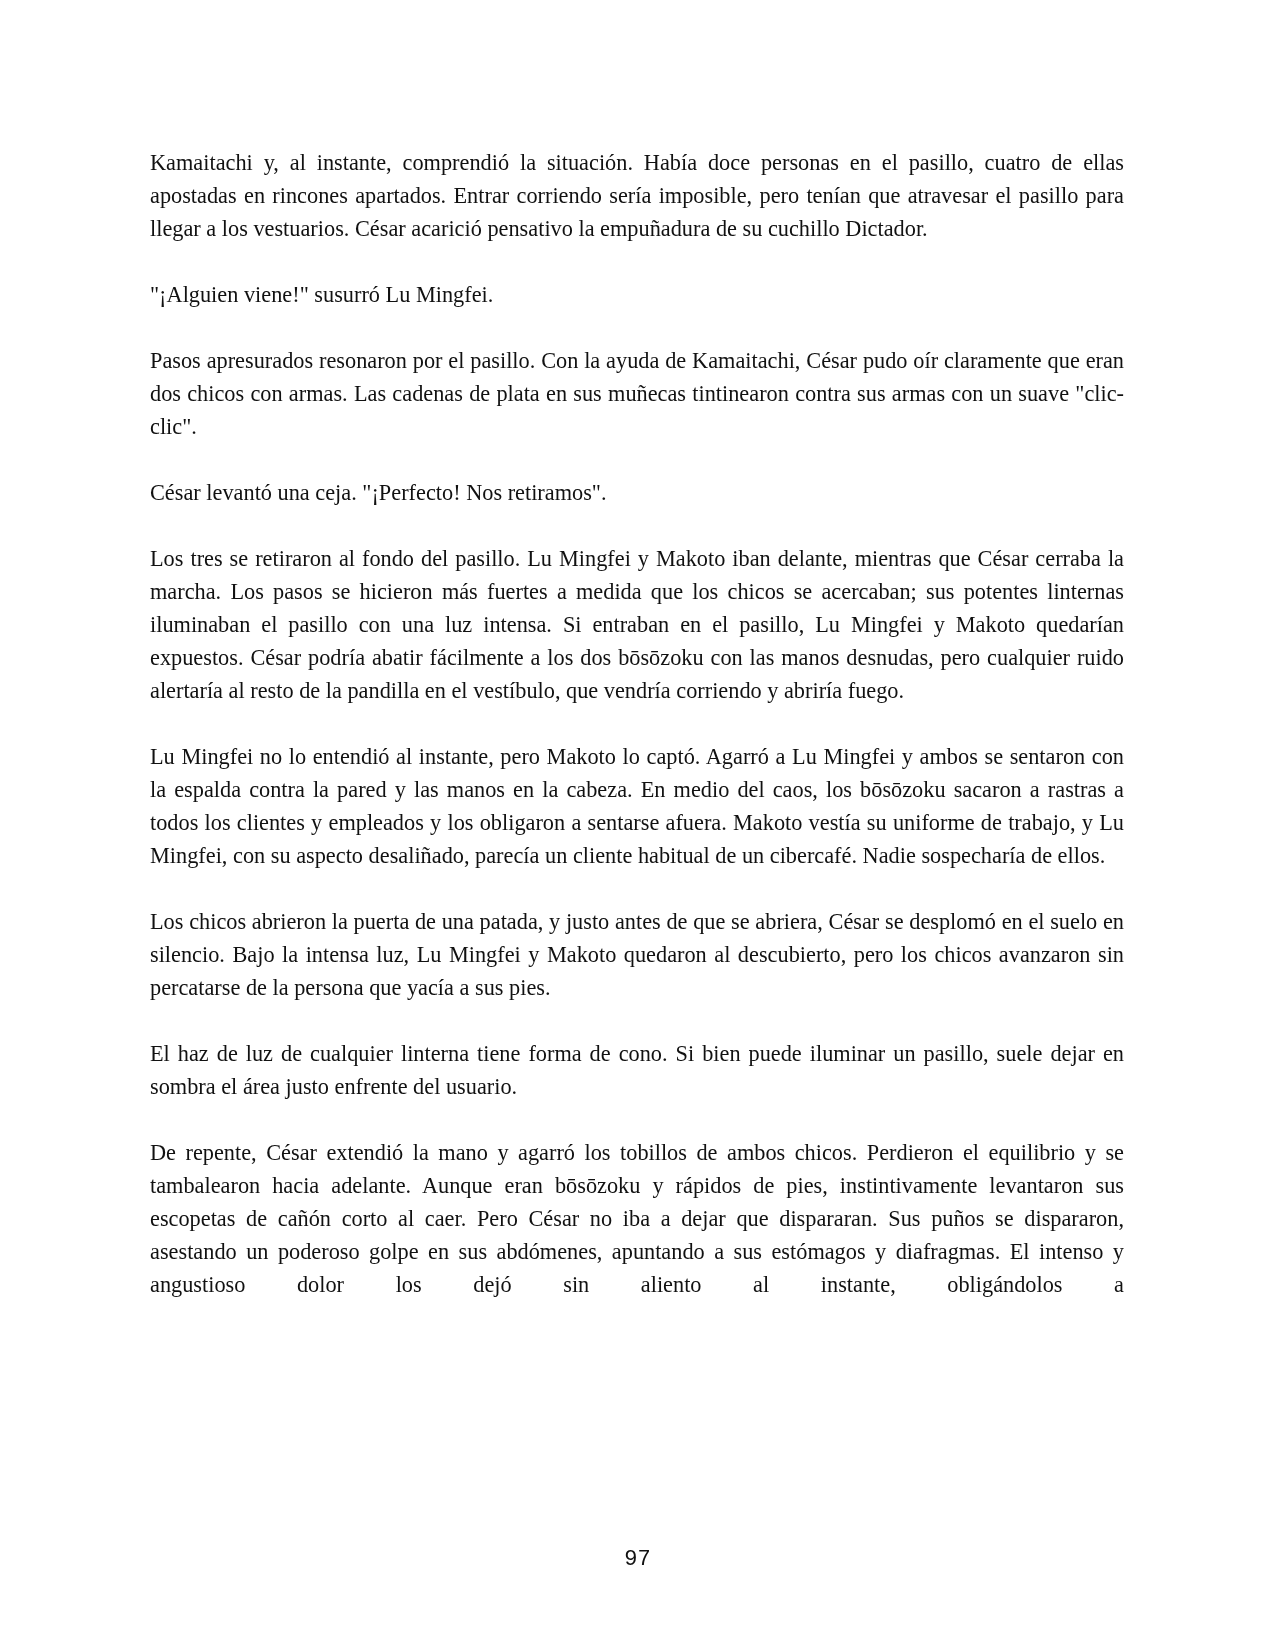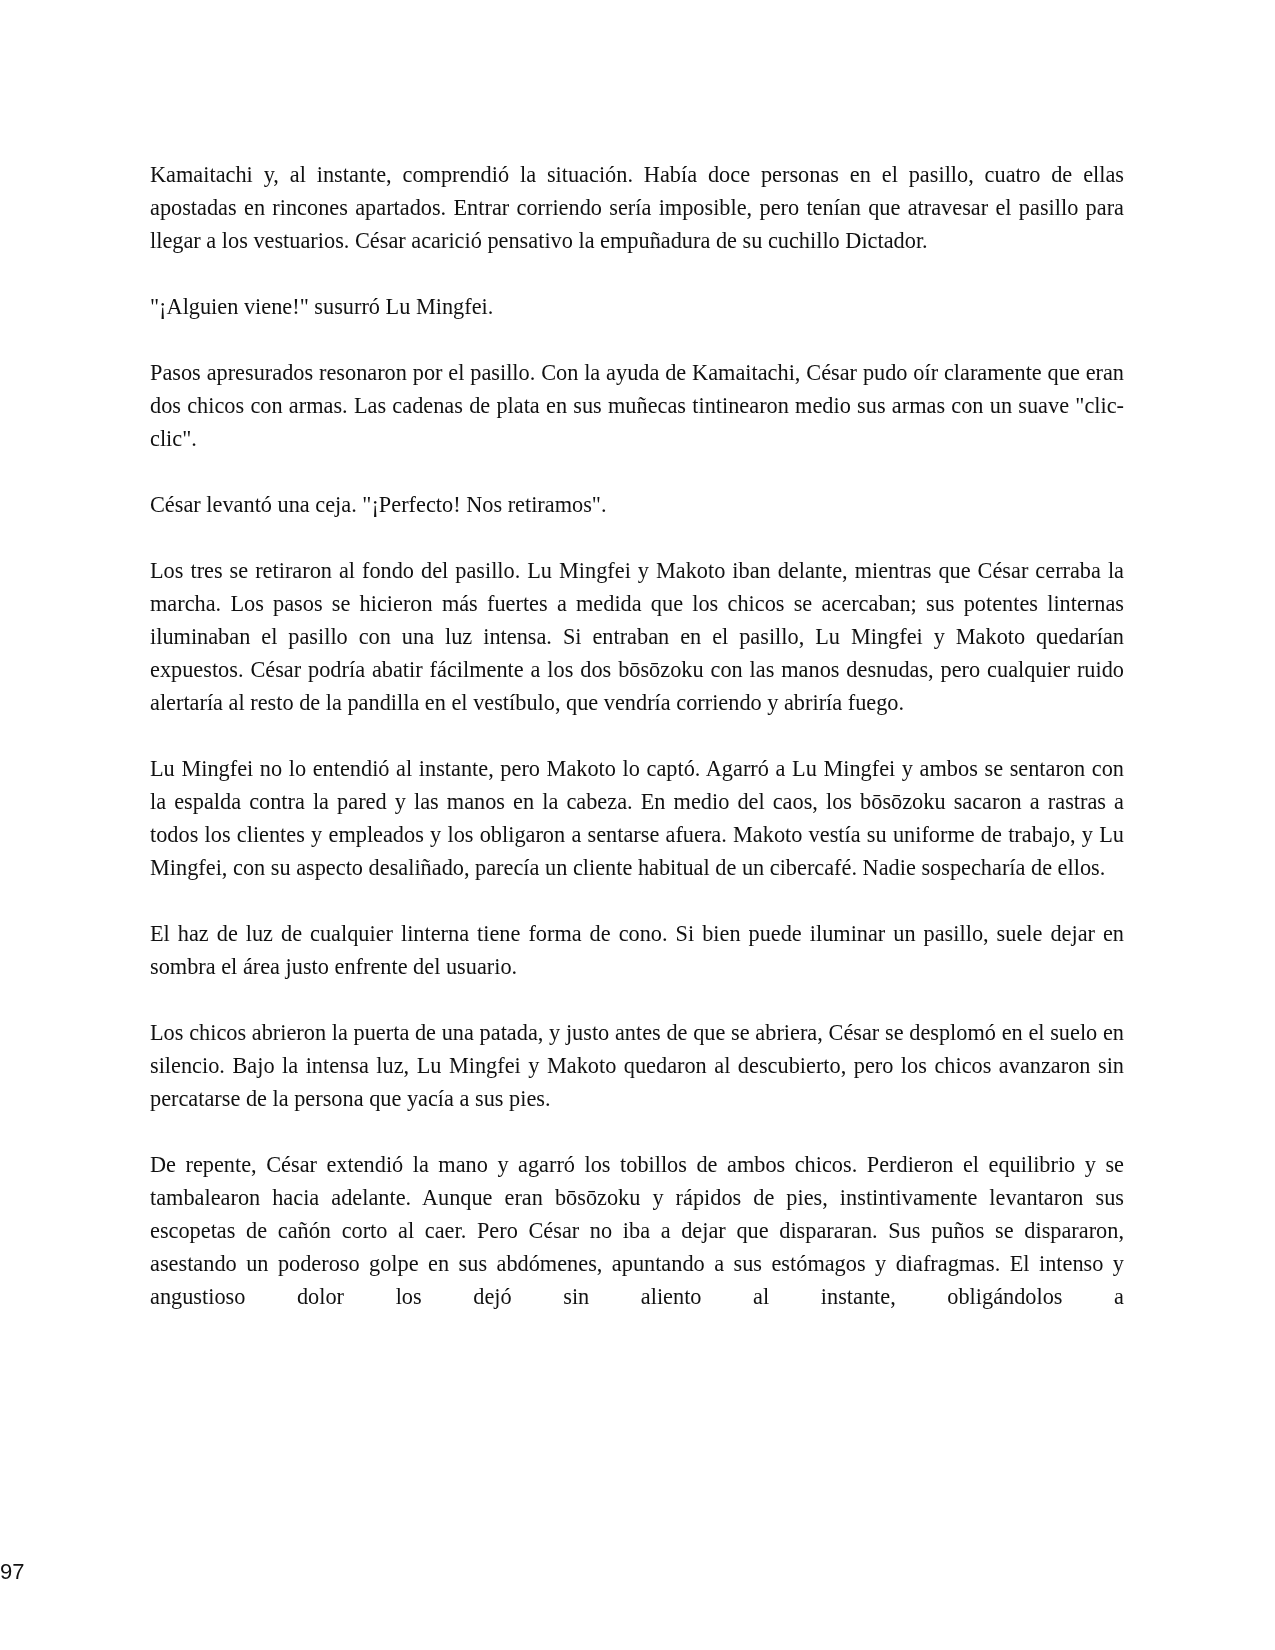--- a/index.html
+++ b/index.html
@@ -15,7 +15,7 @@
     }
     .page {
       position: absolute;
-      left: 0; top: 12px;
+      left: 0; top: 0;
       width: 1275px;
       height: 1562px;
       background: #ffffff;

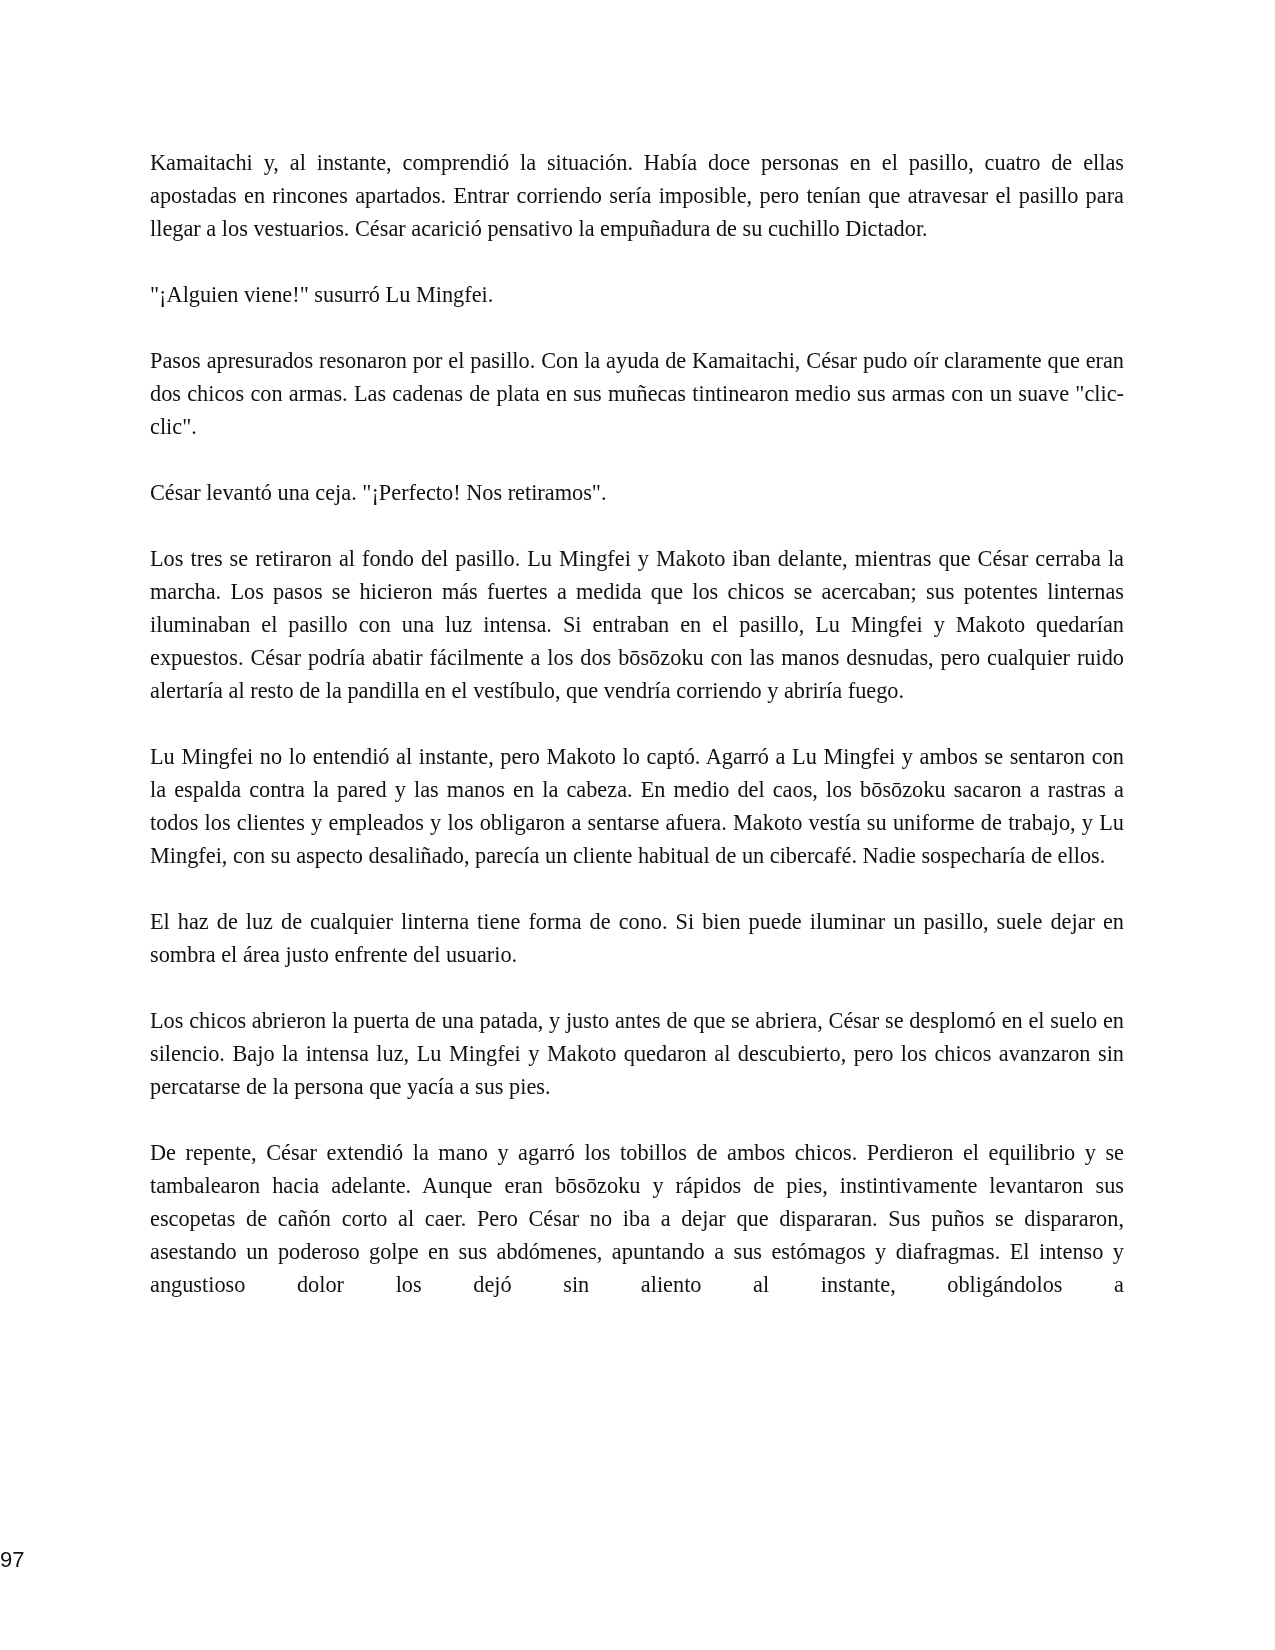--- a/index.html
+++ b/index.html
@@ -53,7 +53,7 @@
   <div class="text-block">
     <p>Kamaitachi y, al instante, comprendió la situación. Había doce personas en el pasillo, cuatro de ellas apostadas en rincones apartados. Entrar corriendo sería imposible, pero tenían que atravesar el pasillo para llegar a los vestuarios. César acarició pensativo la empuñadura de su cuchillo Dictador.</p>
     <p>"¡Alguien viene!" susurró Lu Mingfei.</p>
-    <p>Pasos apresurados resonaron por el pasillo. Con la ayuda de Kamaitachi, César pudo oír claramente que eran dos chicos con armas. Las cadenas de plata en sus muñecas tintinearon medio sus armas con un suave "clic-clic".</p>
+    <p>Pasos apresurados resonaron por el pasillo. Con la ayuda de Kamaitachi, César pudo oír claramente que eran dos chicos con armas. Las cadenas de plata en sus muñecas tintinearon contra sus armas con un suave "clic-clic".</p>
     <p>César levantó una ceja. "¡Perfecto! Nos retiramos".</p>
     <p>Los tres se retiraron al fondo del pasillo. Lu Mingfei y Makoto iban delante, mientras que César cerraba la marcha. Los pasos se hicieron más fuertes a medida que los chicos se acercaban; sus potentes linternas iluminaban el pasillo con una luz intensa. Si entraban en el pasillo, Lu Mingfei y Makoto quedarían expuestos. César podría abatir fácilmente a los dos bōsōzoku con las manos desnudas, pero cualquier ruido alertaría al resto de la pandilla en el vestíbulo, que vendría corriendo y abriría fuego.</p>
     <p>Lu Mingfei no lo entendió al instante, pero Makoto lo captó. Agarró a Lu Mingfei y ambos se sentaron con la espalda contra la pared y las manos en la cabeza. En medio del caos, los bōsōzoku sacaron a rastras a todos los clientes y empleados y los obligaron a sentarse afuera. Makoto vestía su uniforme de trabajo, y Lu Mingfei, con su aspecto desaliñado, parecía un cliente habitual de un cibercafé. Nadie sospecharía de ellos.</p>

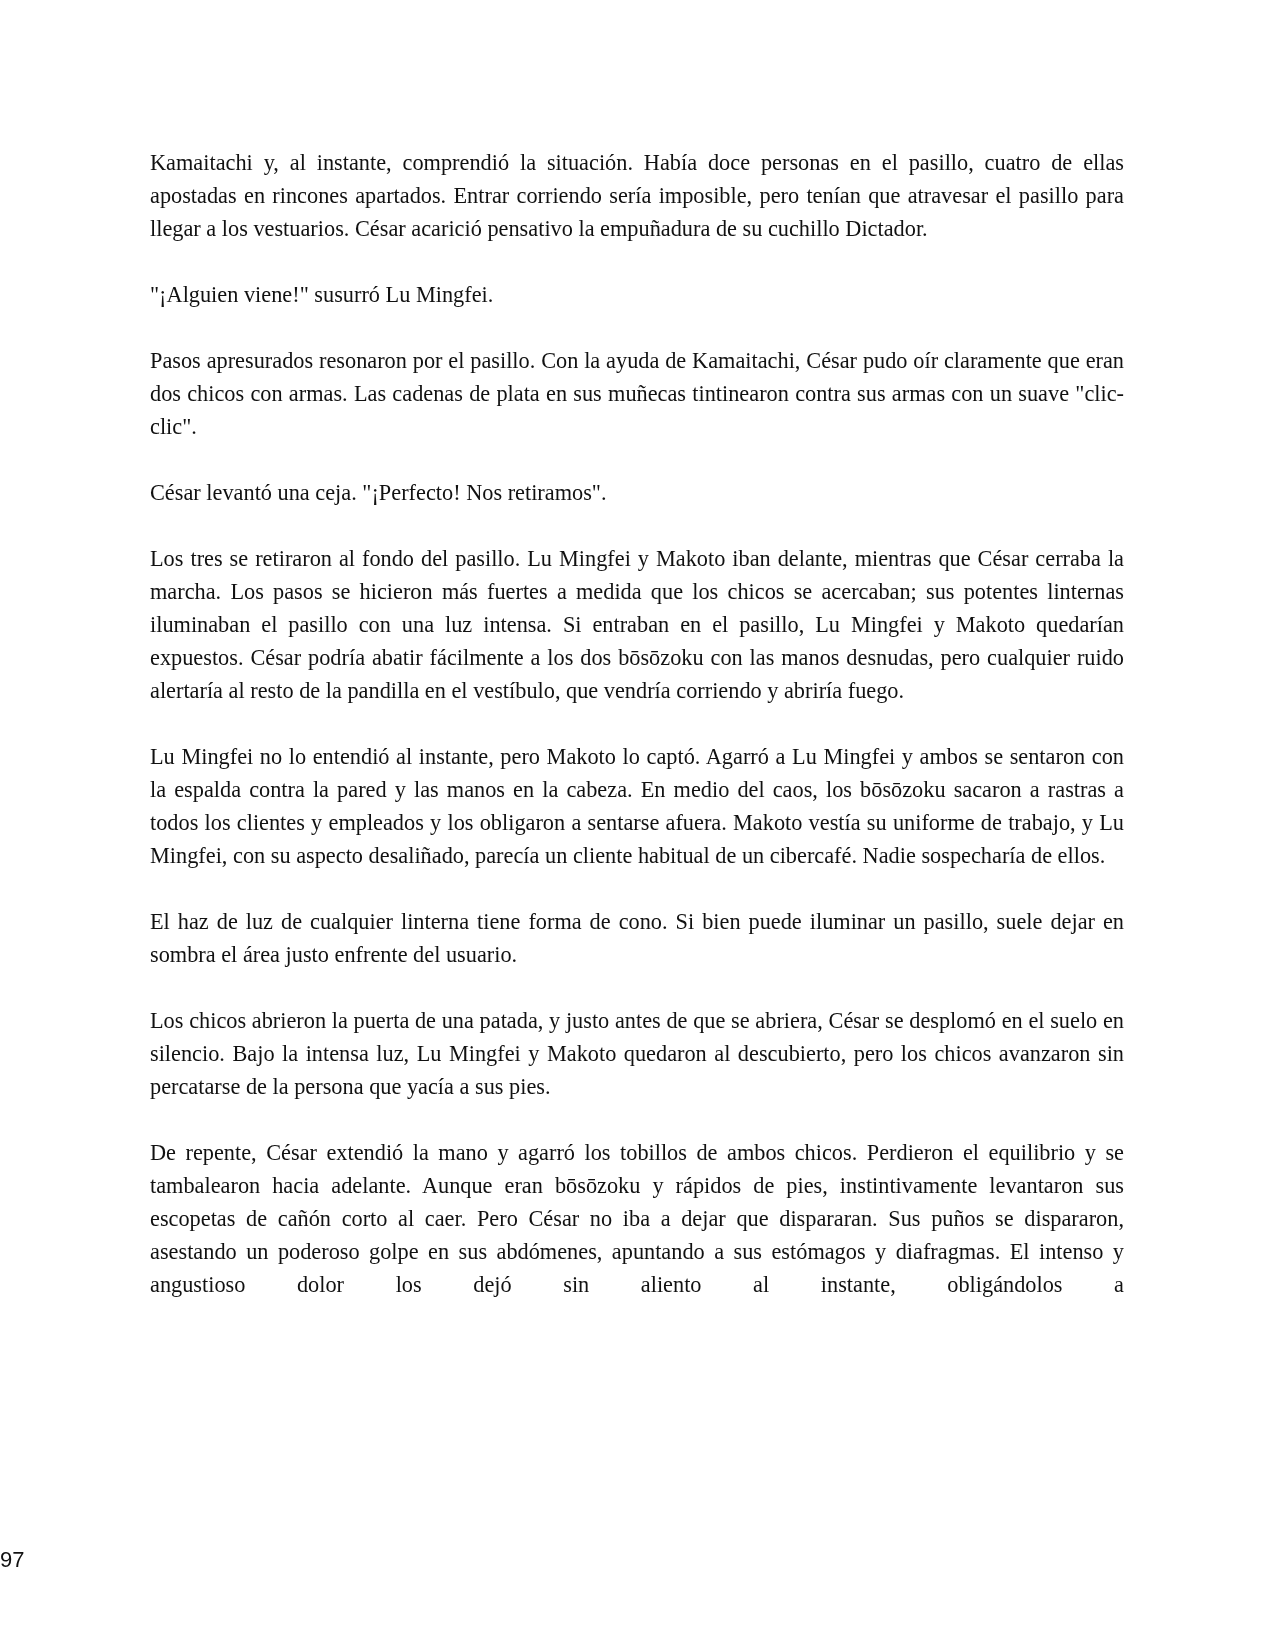--- a/index.html
+++ b/index.html
@@ -57,8 +57,8 @@
     <p>César levantó una ceja. "¡Perfecto! Nos retiramos".</p>
     <p>Los tres se retiraron al fondo del pasillo. Lu Mingfei y Makoto iban delante, mientras que César cerraba la marcha. Los pasos se hicieron más fuertes a medida que los chicos se acercaban; sus potentes linternas iluminaban el pasillo con una luz intensa. Si entraban en el pasillo, Lu Mingfei y Makoto quedarían expuestos. César podría abatir fácilmente a los dos bōsōzoku con las manos desnudas, pero cualquier ruido alertaría al resto de la pandilla en el vestíbulo, que vendría corriendo y abriría fuego.</p>
     <p>Lu Mingfei no lo entendió al instante, pero Makoto lo captó. Agarró a Lu Mingfei y ambos se sentaron con la espalda contra la pared y las manos en la cabeza. En medio del caos, los bōsōzoku sacaron a rastras a todos los clientes y empleados y los obligaron a sentarse afuera. Makoto vestía su uniforme de trabajo, y Lu Mingfei, con su aspecto desaliñado, parecía un cliente habitual de un cibercafé. Nadie sospecharía de ellos.</p>
+    <p>Los chicos abrieron la puerta de una patada, y justo antes de que se abriera, César se desplomó en el suelo en silencio. Bajo la intensa luz, Lu Mingfei y Makoto quedaron al descubierto, pero los chicos avanzaron sin percatarse de la persona que yacía a sus pies.</p>
     <p>El haz de luz de cualquier linterna tiene forma de cono. Si bien puede iluminar un pasillo, suele dejar en sombra el área justo enfrente del usuario.</p>
-    <p>Los chicos abrieron la puerta de una patada, y justo antes de que se abriera, César se desplomó en el suelo en silencio. Bajo la intensa luz, Lu Mingfei y Makoto quedaron al descubierto, pero los chicos avanzaron sin percatarse de la persona que yacía a sus pies.</p>
     <p class="last-paragraph" style="text-align-last: justify;">De repente, César extendió la mano y agarró los tobillos de ambos chicos. Perdieron el equilibrio y se tambalearon hacia adelante. Aunque eran bōsōzoku y rápidos de pies, instintivamente levantaron sus escopetas de cañón corto al caer. Pero César no iba a dejar que dispararan. Sus puños se dispararon, asestando un poderoso golpe en sus abdómenes, apuntando a sus estómagos y diafragmas. El intenso y angustioso dolor los dejó sin aliento al instante, obligándolos a</p>
   </div>
   <div class="page-number">97</div>

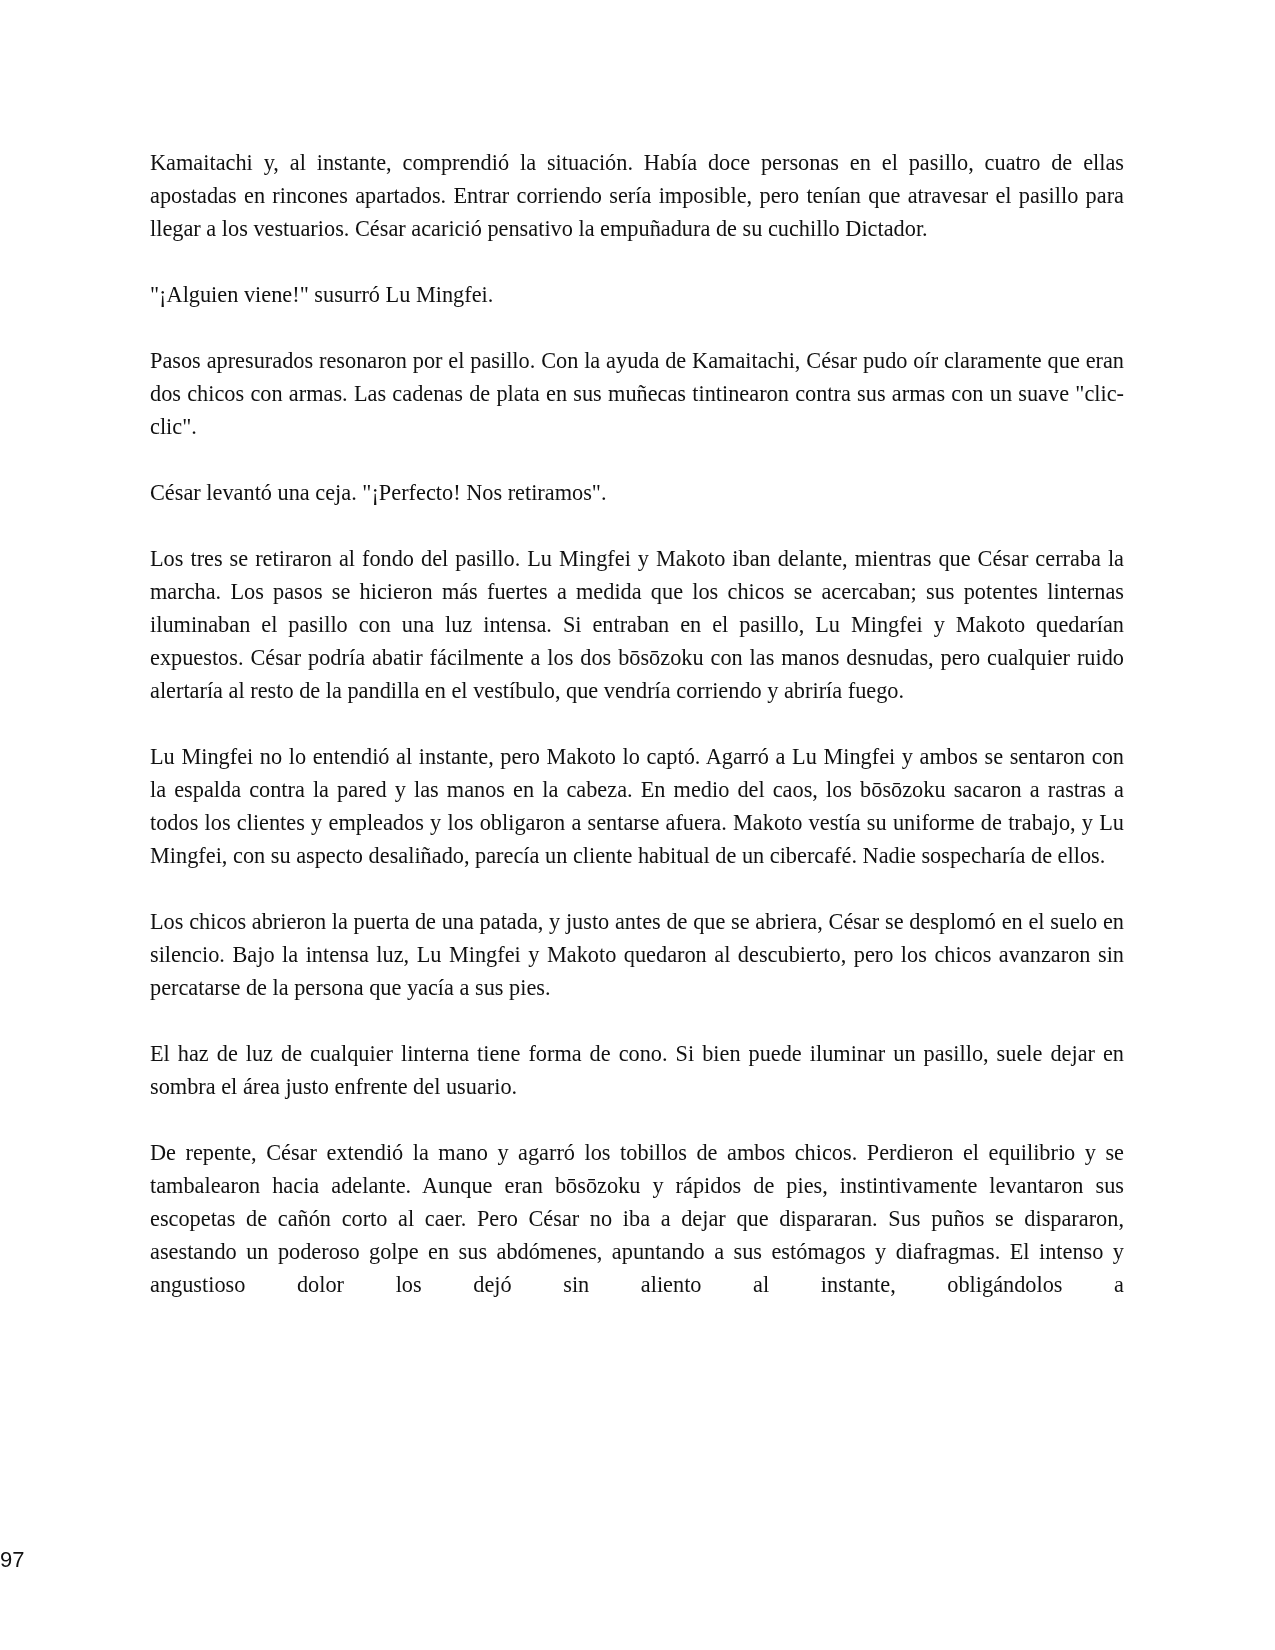--- a/index.html
+++ b/index.html
@@ -40,7 +40,8 @@
       left: 0;
       width: 1275px;
       top: 1545px;
-      font-family: Liberation Sans, sans-serif;
+      text-align: center;
+      font-family: Liberation Mono, monospace;
       font-size: 22px;
       line-height: 30px;
       color: #111111;

